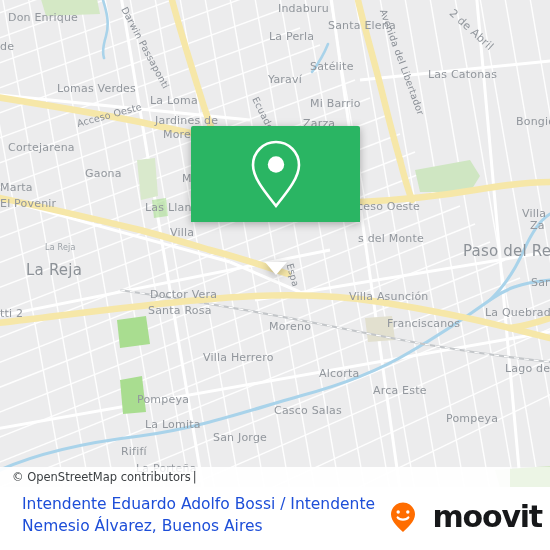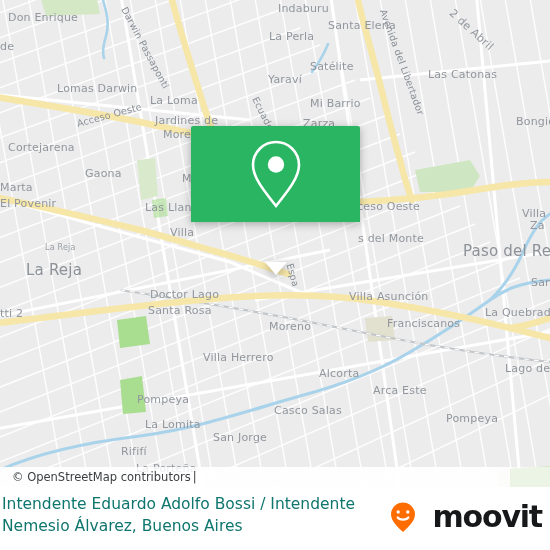--- a/index.html
+++ b/index.html
@@ -295,7 +295,7 @@
         <div class="map-label mid" style="left: 310px; top: 60px;">Satélite</div>
         <div class="map-label mid" style="left: 268px; top: 73px;">Yaraví</div>
         <div class="map-label mid" style="left: 428px; top: 68px;">Las Catonas</div>
-        <div class="map-label mid" style="left: 57px; top: 82px;">Lomas Darwin</div>
+        <div class="map-label mid" style="left: 57px; top: 82px;">Lomas Verdes</div>
         <div class="map-label mid" style="left: 150px; top: 94px;">La Loma</div>
         <div class="map-label mid" style="left: 310px; top: 97px;">Mi Barrio</div>
         <div class="map-label road" style="left: 255px; top: 92px; transform: rotate(63deg);">Ecuador</div>

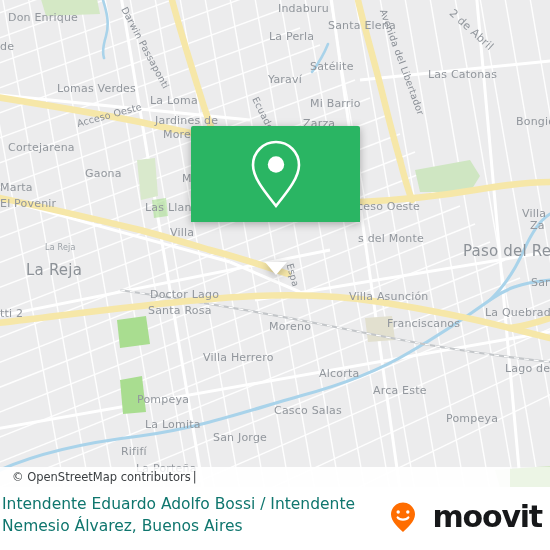--- a/index.html
+++ b/index.html
@@ -320,7 +320,7 @@
         <div class="map-label big" style="left: 26px; top: 261px;">La Reja</div>
         <div class="map-label mid" style="left: 531px; top: 276px;">San</div>
         <div class="map-label road" style="left: 290px; top: 258px; transform: rotate(75deg);">Espa</div>
-        <div class="map-label mid" style="left: 150px; top: 288px;">Doctor Lago</div>
+        <div class="map-label mid" style="left: 150px; top: 288px;">Doctor Vera</div>
         <div class="map-label mid" style="left: 349px; top: 290px;">Villa Asunción</div>
         <div class="map-label mid" style="left: 148px; top: 304px;">Santa Rosa</div>
         <div class="map-label mid" style="left: 485px; top: 306px;">La Quebrada</div>

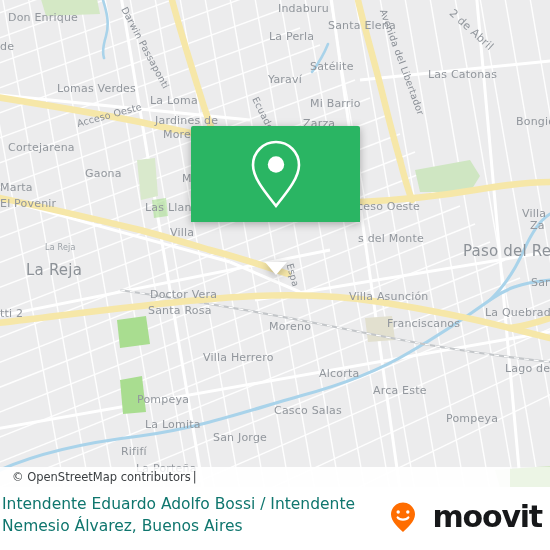--- a/index.html
+++ b/index.html
@@ -135,10 +135,10 @@
   }
   #footer-title {
     position: absolute;
-    left: 2px;
+    left: 22px;
     top: 6px;
     width: 392px;
-    color: #0f766e;
+    color: #1d4ed8;
     font-size: 15.5px;
     line-height: 22px;
     font-family: "DejaVu Sans", sans-serif;

